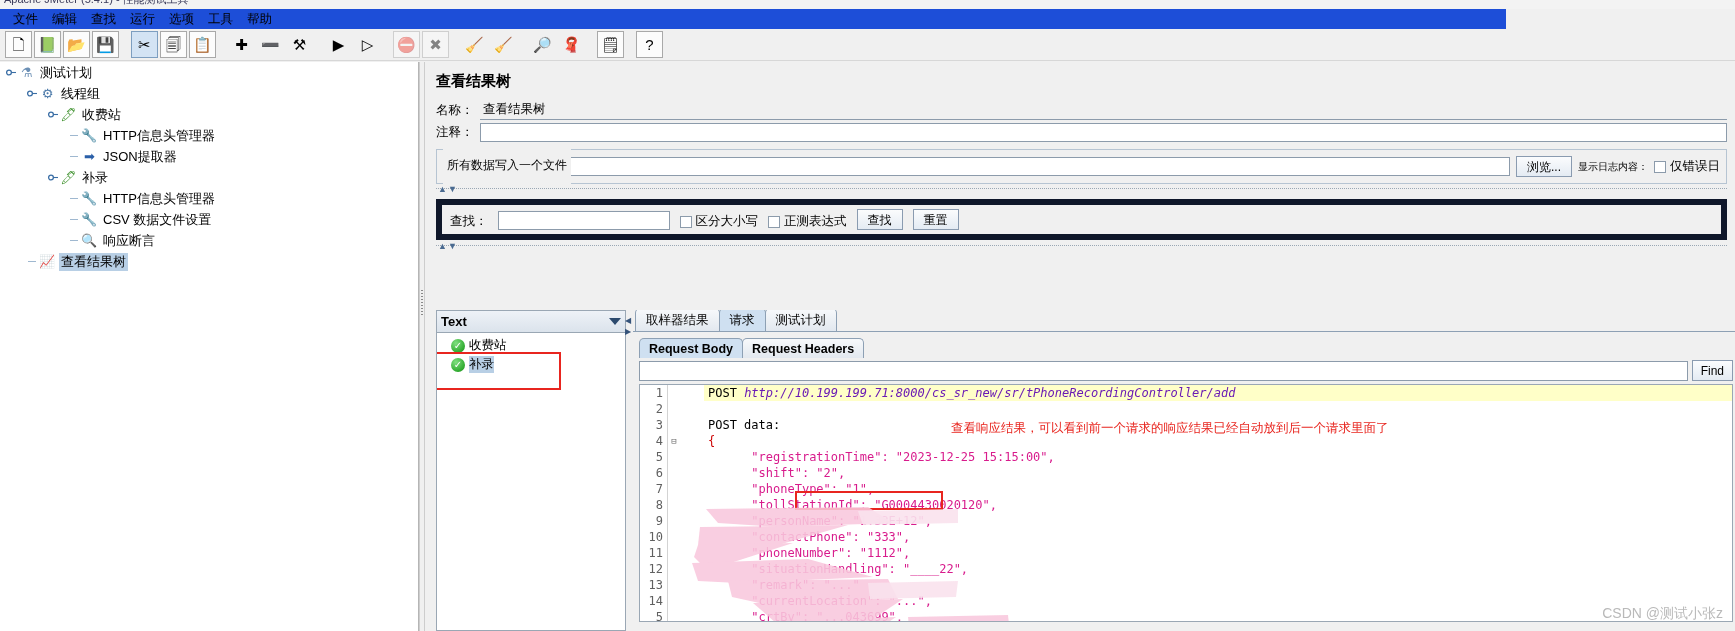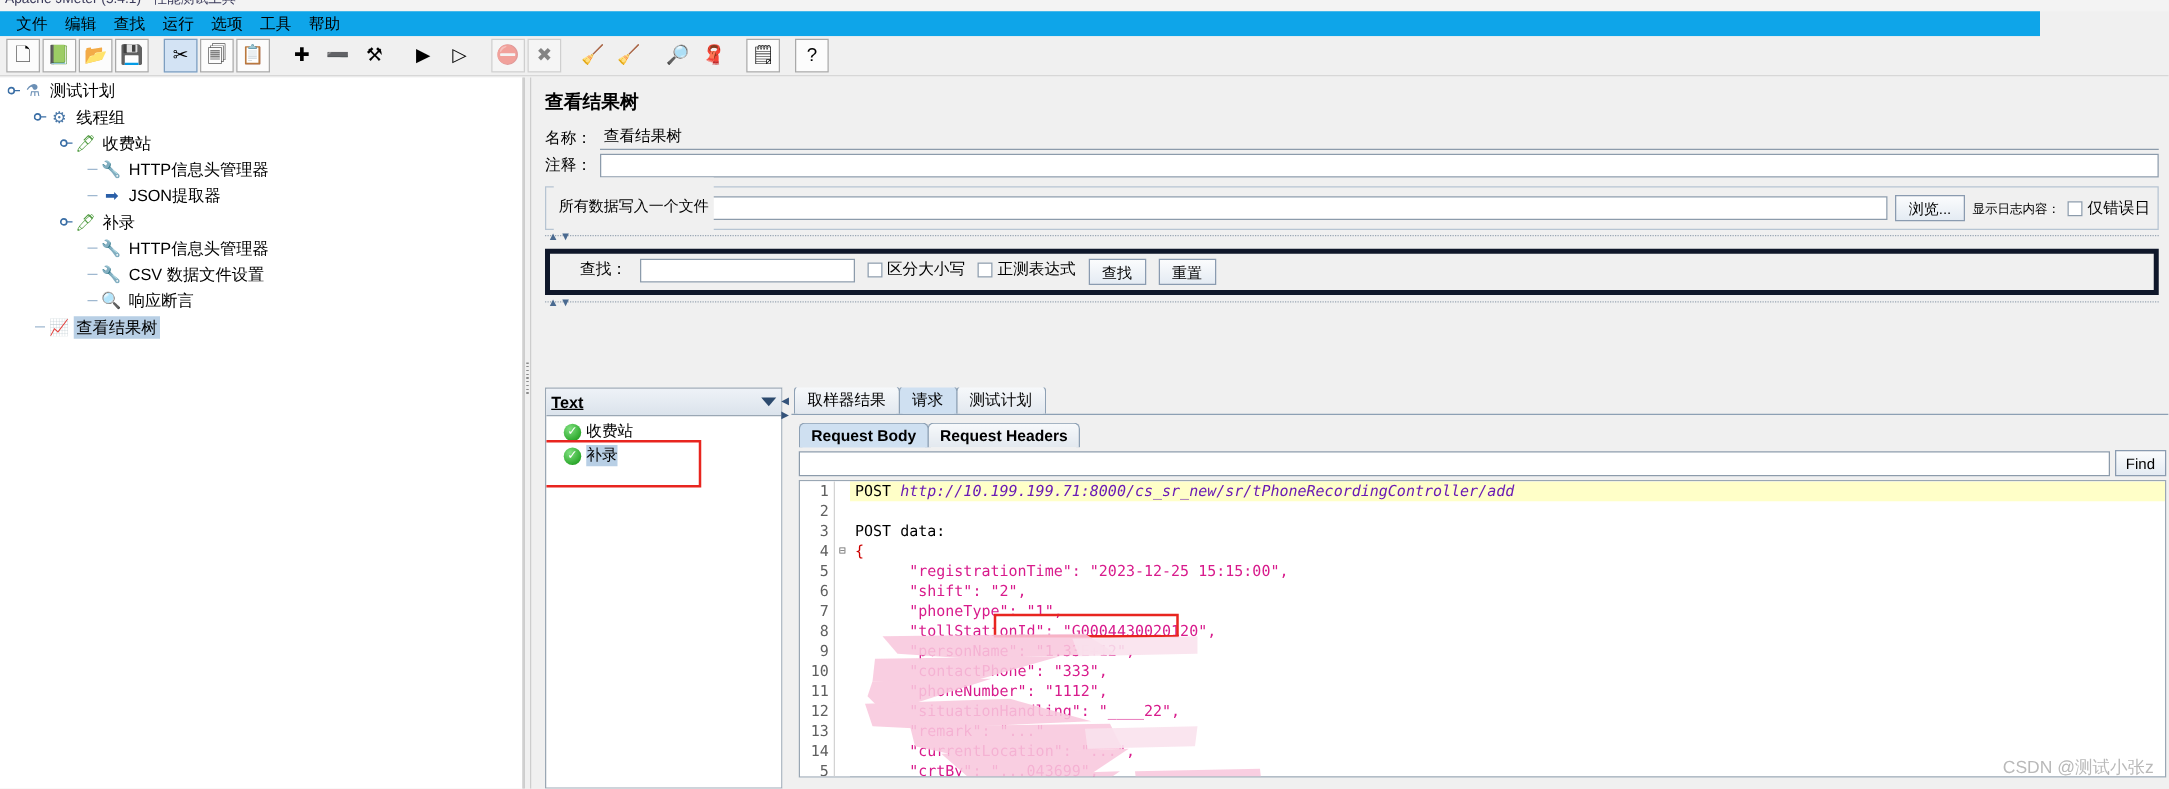--- a/index.html
+++ b/index.html
@@ -29,8 +29,8 @@
 
   
   .menubar {
-    position: absolute; top: 9px; left: 0; width: 1632px; height: 20px;
-    background: #0ea5e9;
+    position: absolute; top: 9px; left: 0; width: 1506px; height: 20px;
+    background: #1d4ed8;
     display: flex; align-items: center;
     padding-left: 6px;
   }

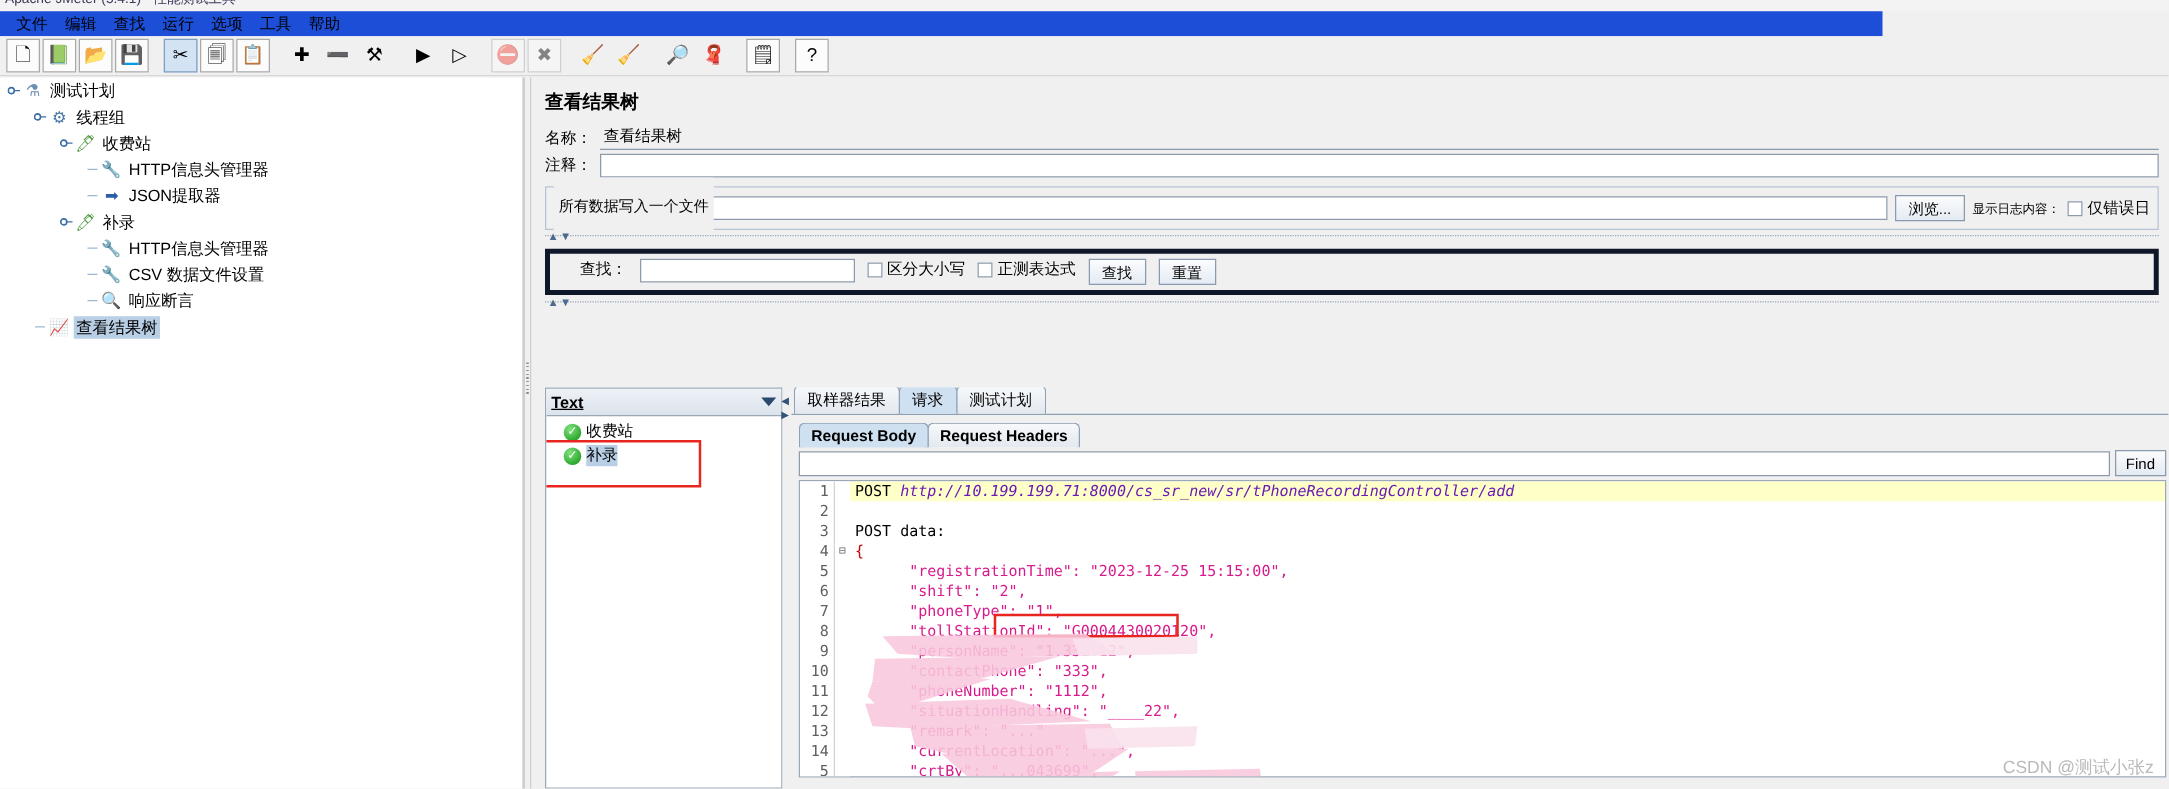--- a/index.html
+++ b/index.html
@@ -166,10 +166,10 @@
 
   .search-bar {
     margin: 2px 8px 0 10px;
-    border: 4px solid #0f172a;
+    border: 6px solid #0f172a;
     background: #f0f0f0;
-    display: flex; align-items: flex-start; gap: 10px;
-    padding: 4px 24px;
+    display: flex; align-items: flex-end; gap: 10px;
+    padding: 4px 8px;
   }
   .search-bar .sl { font-size: 12.5px; }
   .search-bar input.sin {

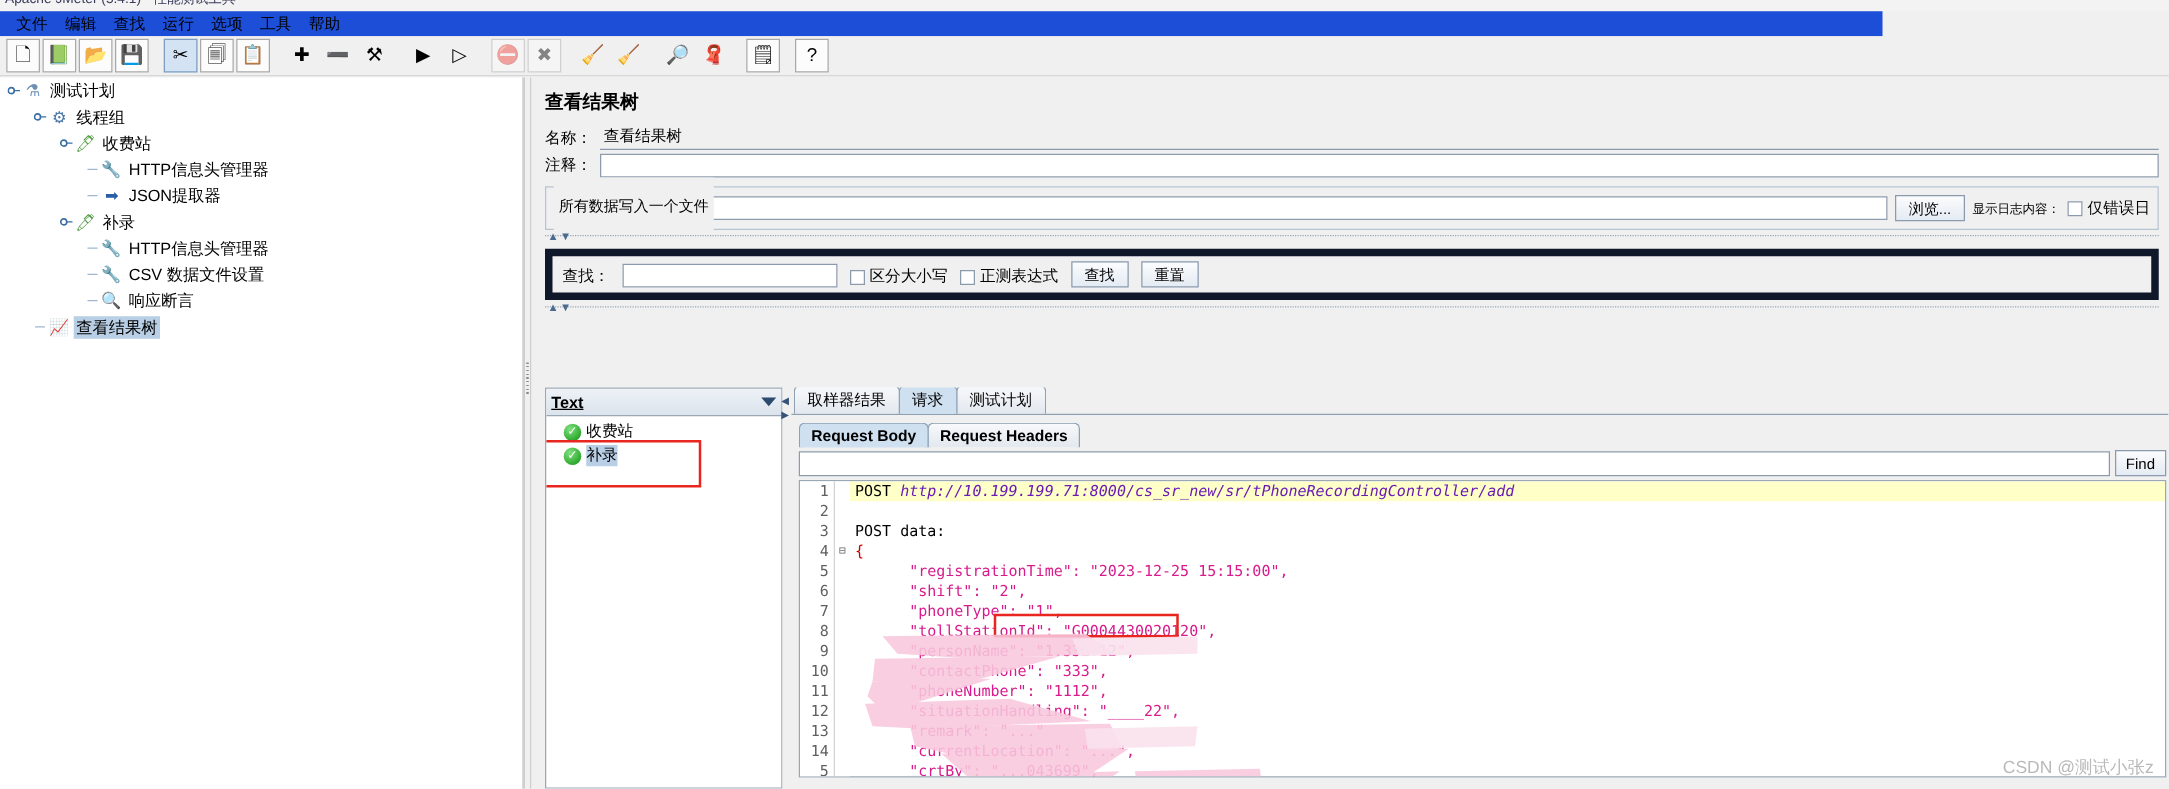--- a/index.html
+++ b/index.html
@@ -198,7 +198,7 @@
     border-bottom: 1px solid #9aa7b4;
     display: flex; align-items: center; justify-content: space-between;
     padding: 0 4px;
-    font-size: 13px; font-weight: bold; color: #000; text-decoration: underline;
+    font-size: 13px; font-weight: bold; color: #000;
   }
   .caret-down {
     width: 0; height: 0;

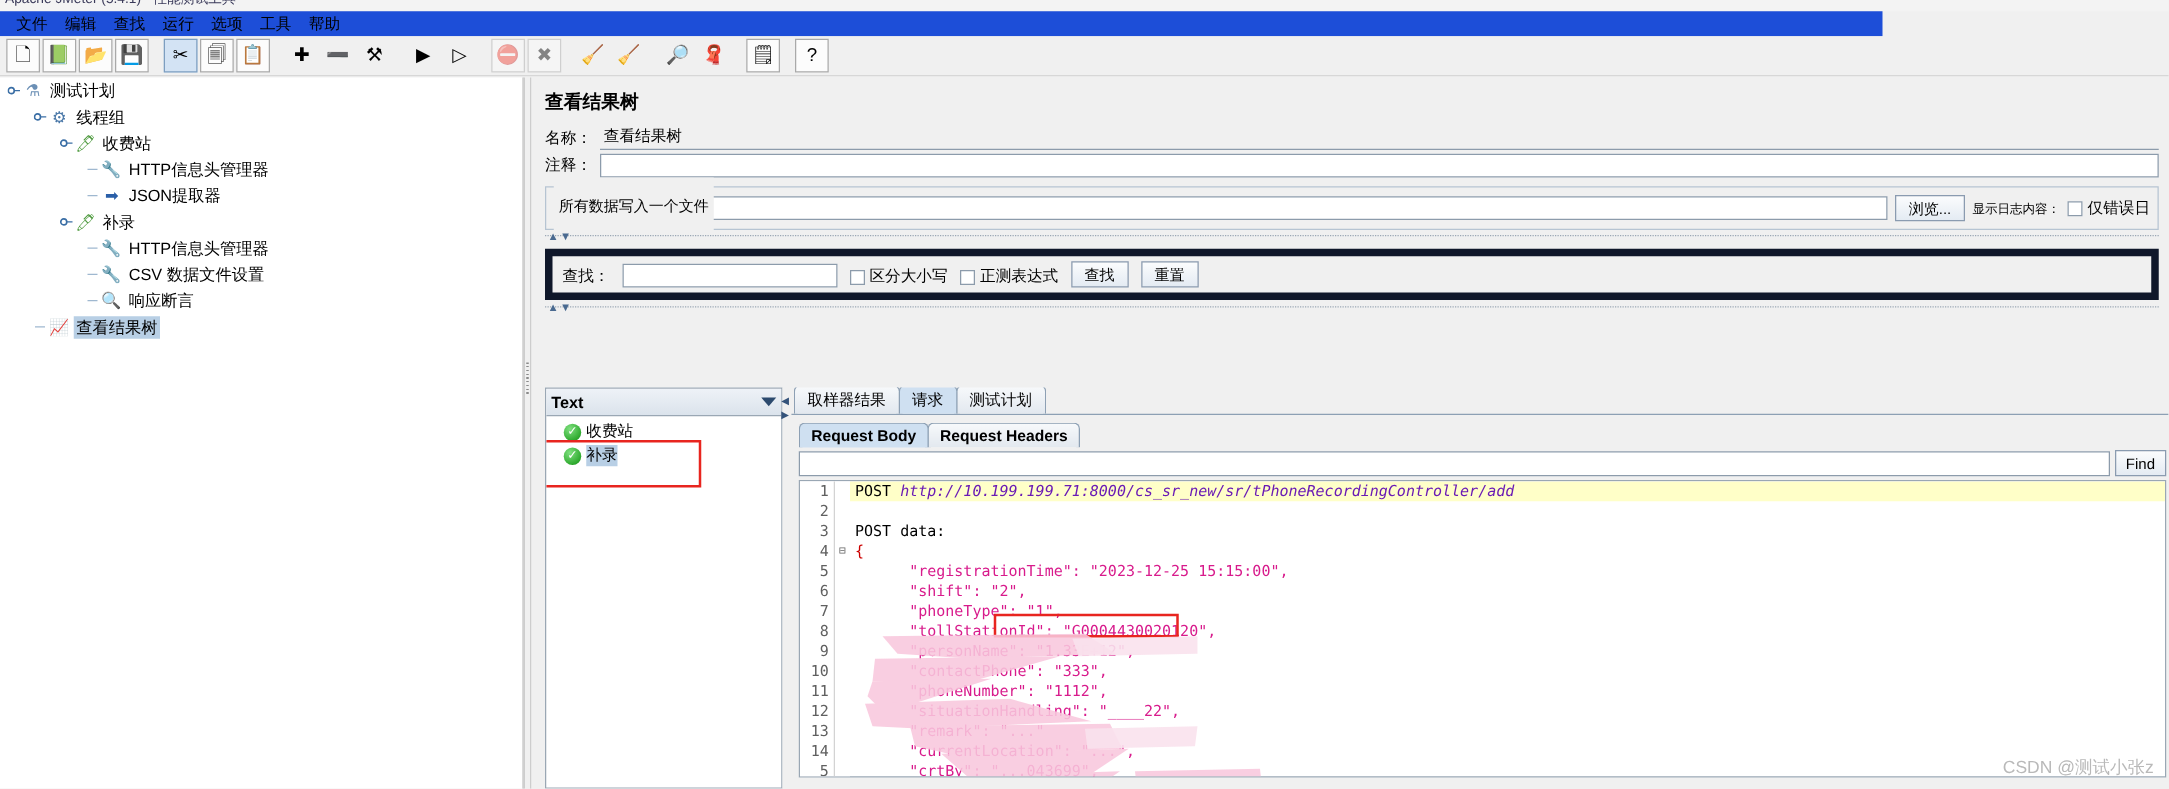--- a/index.html
+++ b/index.html
@@ -314,7 +314,7 @@
     color: #666; font-size: 9px;
   }
   .fold div { height: 16px; line-height: 16px; text-align: center; }
-  .code-text { flex: 1 1 auto; overflow: hidden; }
+  .code-text { flex: 1 1 auto; overflow: hidden; margin-left: 24px; }
   .cline { height: 16px; line-height: 16px; white-space: pre; padding-left: 4px; }
   .cline.hl { background: #ffffc8; }
   .c-url { color: #6a1bb5; font-style: italic; }

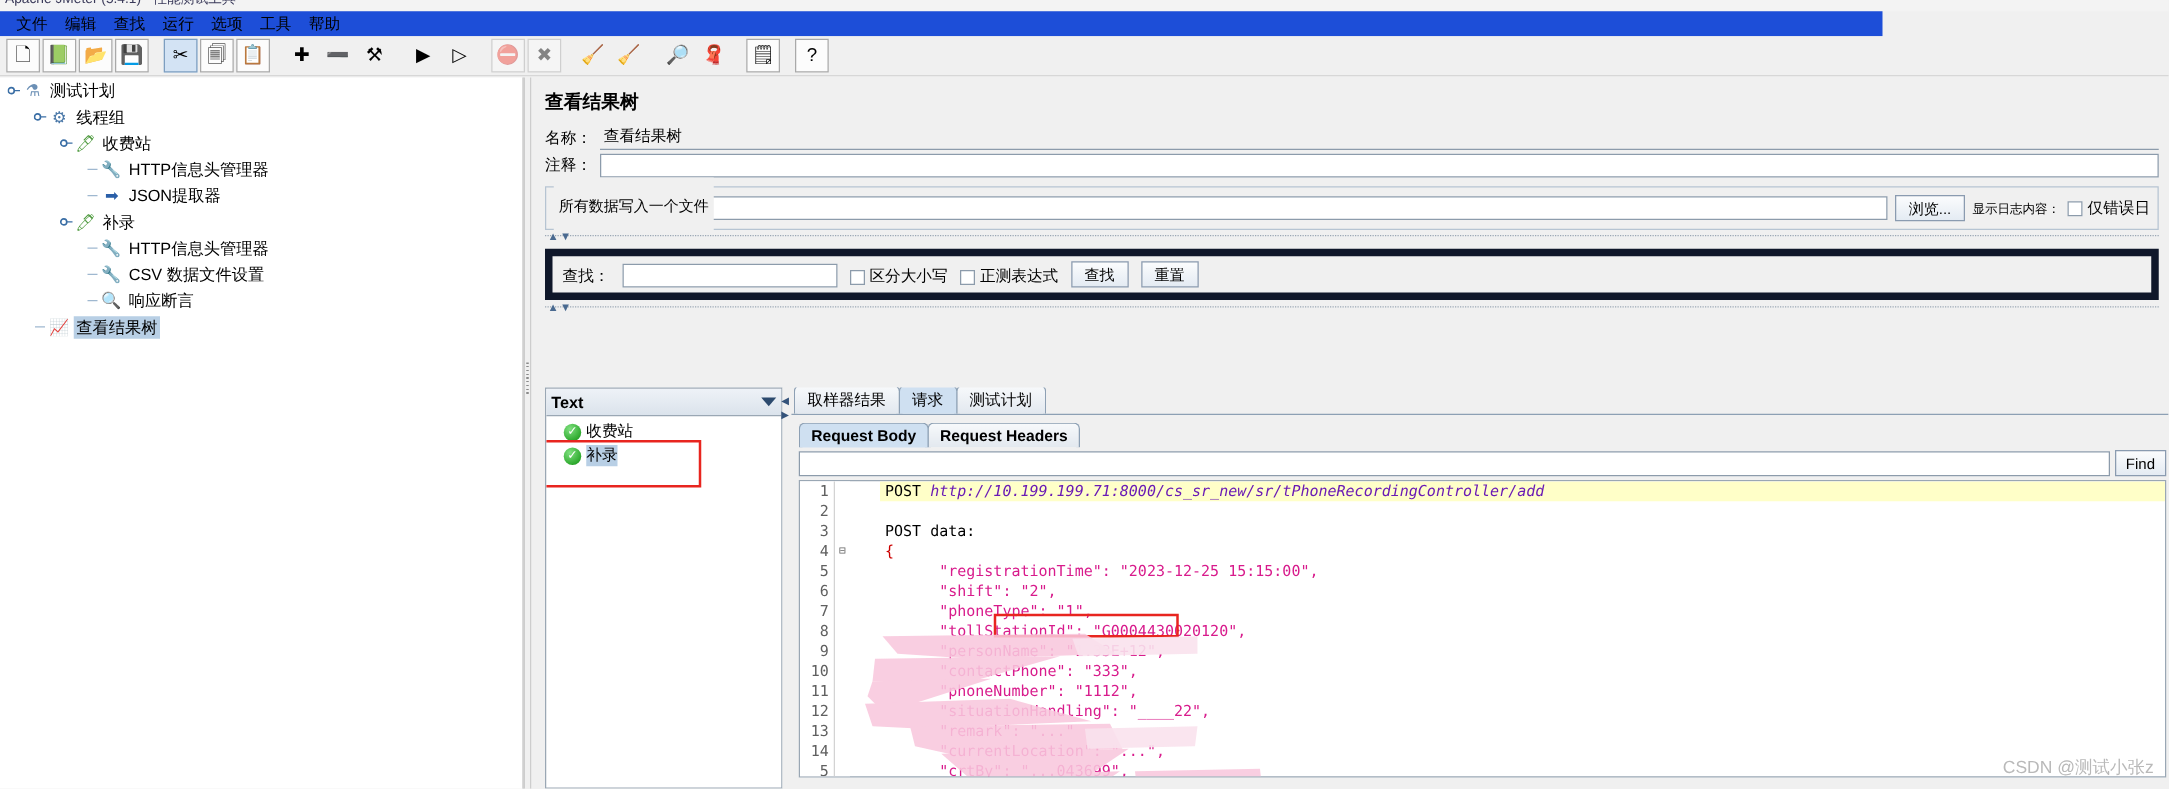--- a/index.html
+++ b/index.html
@@ -659,6 +659,7 @@
           </svg>
         </div>
 
+        <div class="annotation" style="left: 318px; top: 110px; color: rgb(232, 37, 31);">查看响应结果，可以看到前一个请求的响应结果已经自动放到后一个请求里面了</div>
       </div>
     </div>
   </div>

